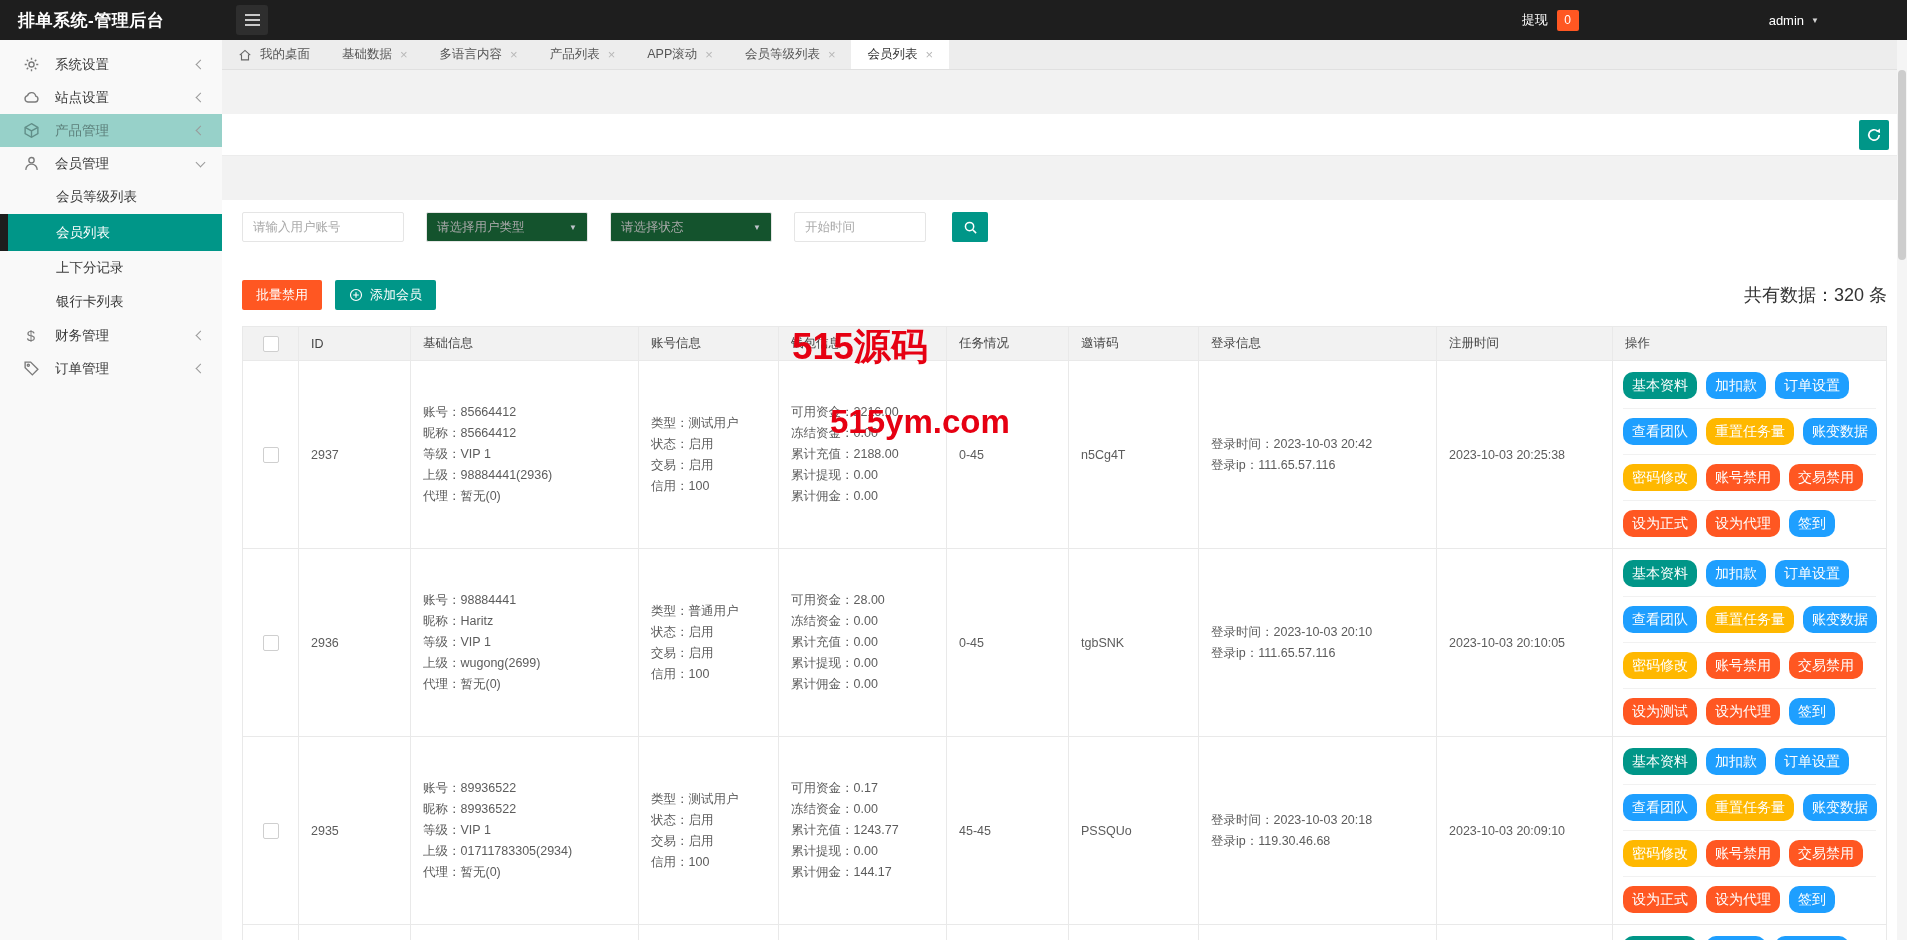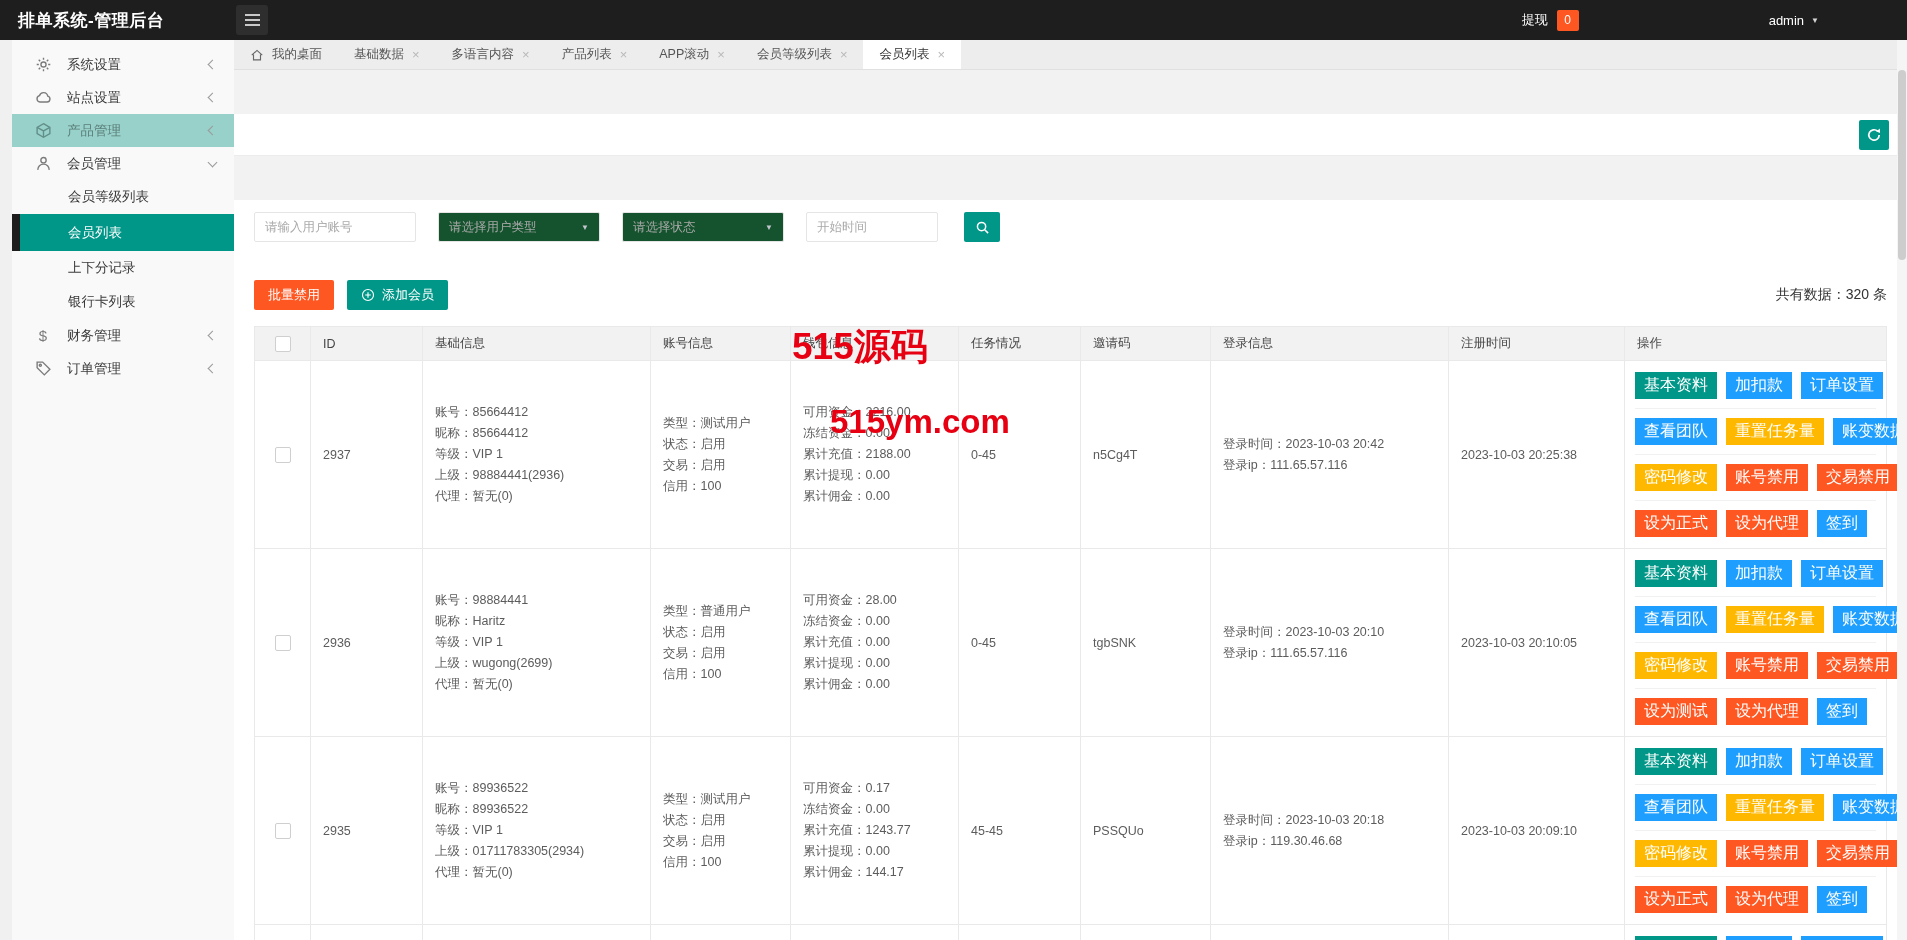--- a/index.html
+++ b/index.html
@@ -20,7 +20,7 @@
   .caret { font-size:8px; color:#d5d5d5; }
 
   
-  .layout { display:flex; height:900px;margin-left:12px; }
+  .layout { display:flex; height:900px; }
   .sidebar { width:222px; flex-shrink:0; background:#f9f9f9; padding-top:8px; }
   .side-item { height:33px; display:flex; align-items:center; padding:0 18px 0 22px; font-size:13.5px;
     color:#3a3a3a; cursor:pointer; }

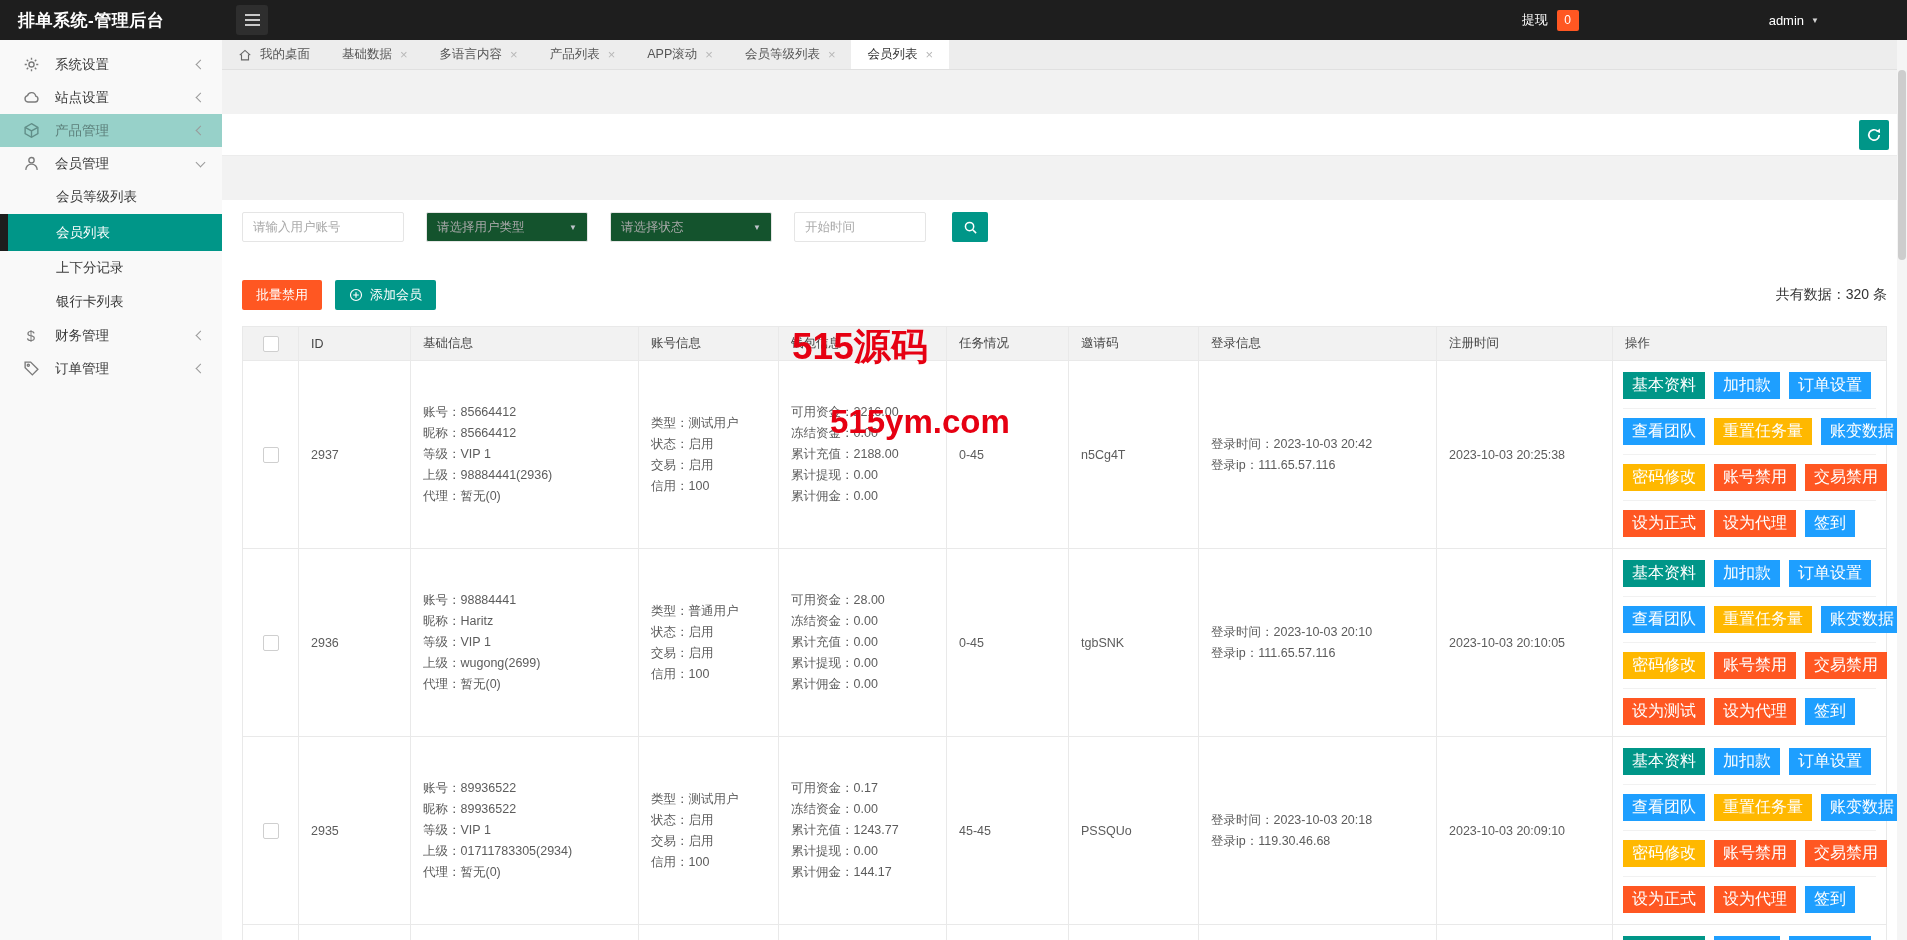--- a/index.html
+++ b/index.html
@@ -67,7 +67,7 @@
     display:inline-flex; align-items:center; gap:7px; cursor:pointer; white-space:nowrap; }
   .btn-batch { background:#ff5722; }
   .btn-add { background:#009688; margin-left:13px; }
-  .total { margin-left:auto; font-size:14px; color:#333; }
+  .total { margin-left:auto; font-size:18px; color:#333; }
 
   
   .member-table { width:100%; border-collapse:collapse; table-layout:fixed; margin-top:16px;

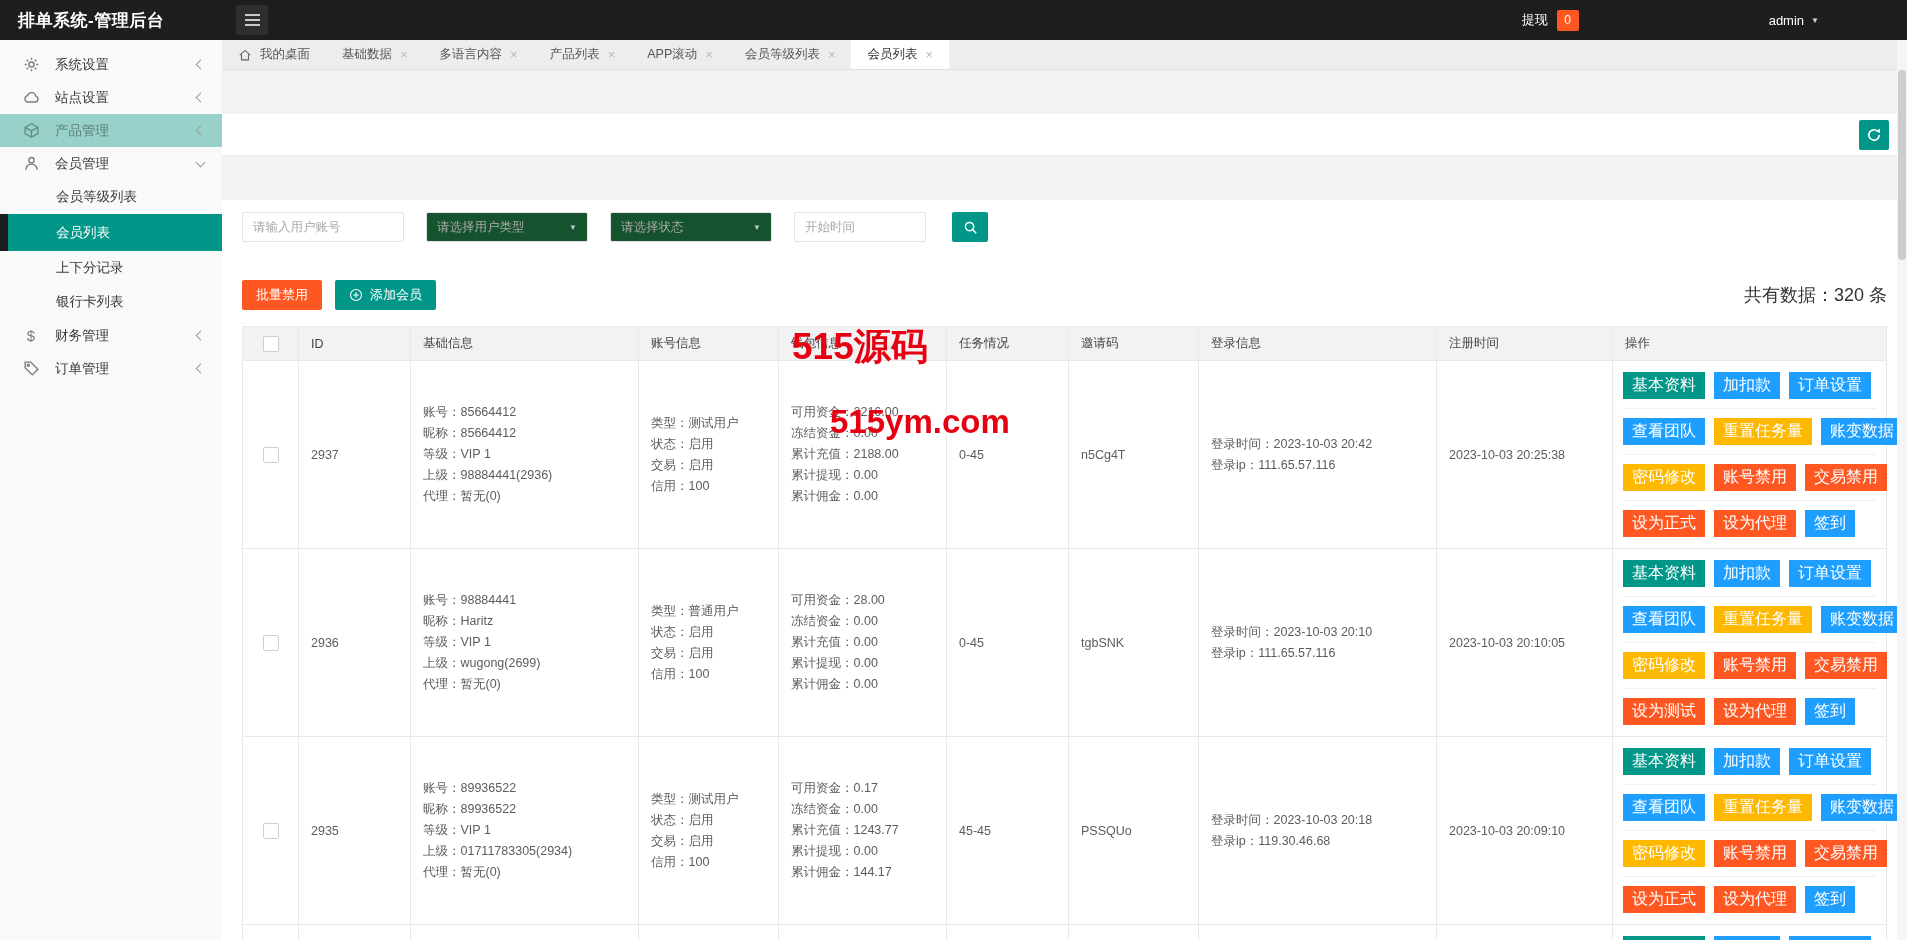--- a/index.html
+++ b/index.html
@@ -83,7 +83,7 @@
   .ops-cell { padding:2px 10px !important; }
   .ops-line { display:flex; gap:9px; padding:9px 0; border-bottom:1px solid #f1f1f1; align-items:center; }
   .ops-line:last-child { border-bottom:none; }
-  .abtn { height:27px; padding:0 9px; border-radius:0; color:#fff; font-size:16px;
+  .abtn { height:27px; padding:0 9px; border-radius:10px; color:#fff; font-size:14px;
     display:inline-flex; align-items:center; cursor:pointer; white-space:nowrap; border:none; }
   .c-green { background:#009688; } .c-blue { background:#1E9FFF; }
   .c-amber { background:#FFB800; } .c-red { background:#FF5722; }

